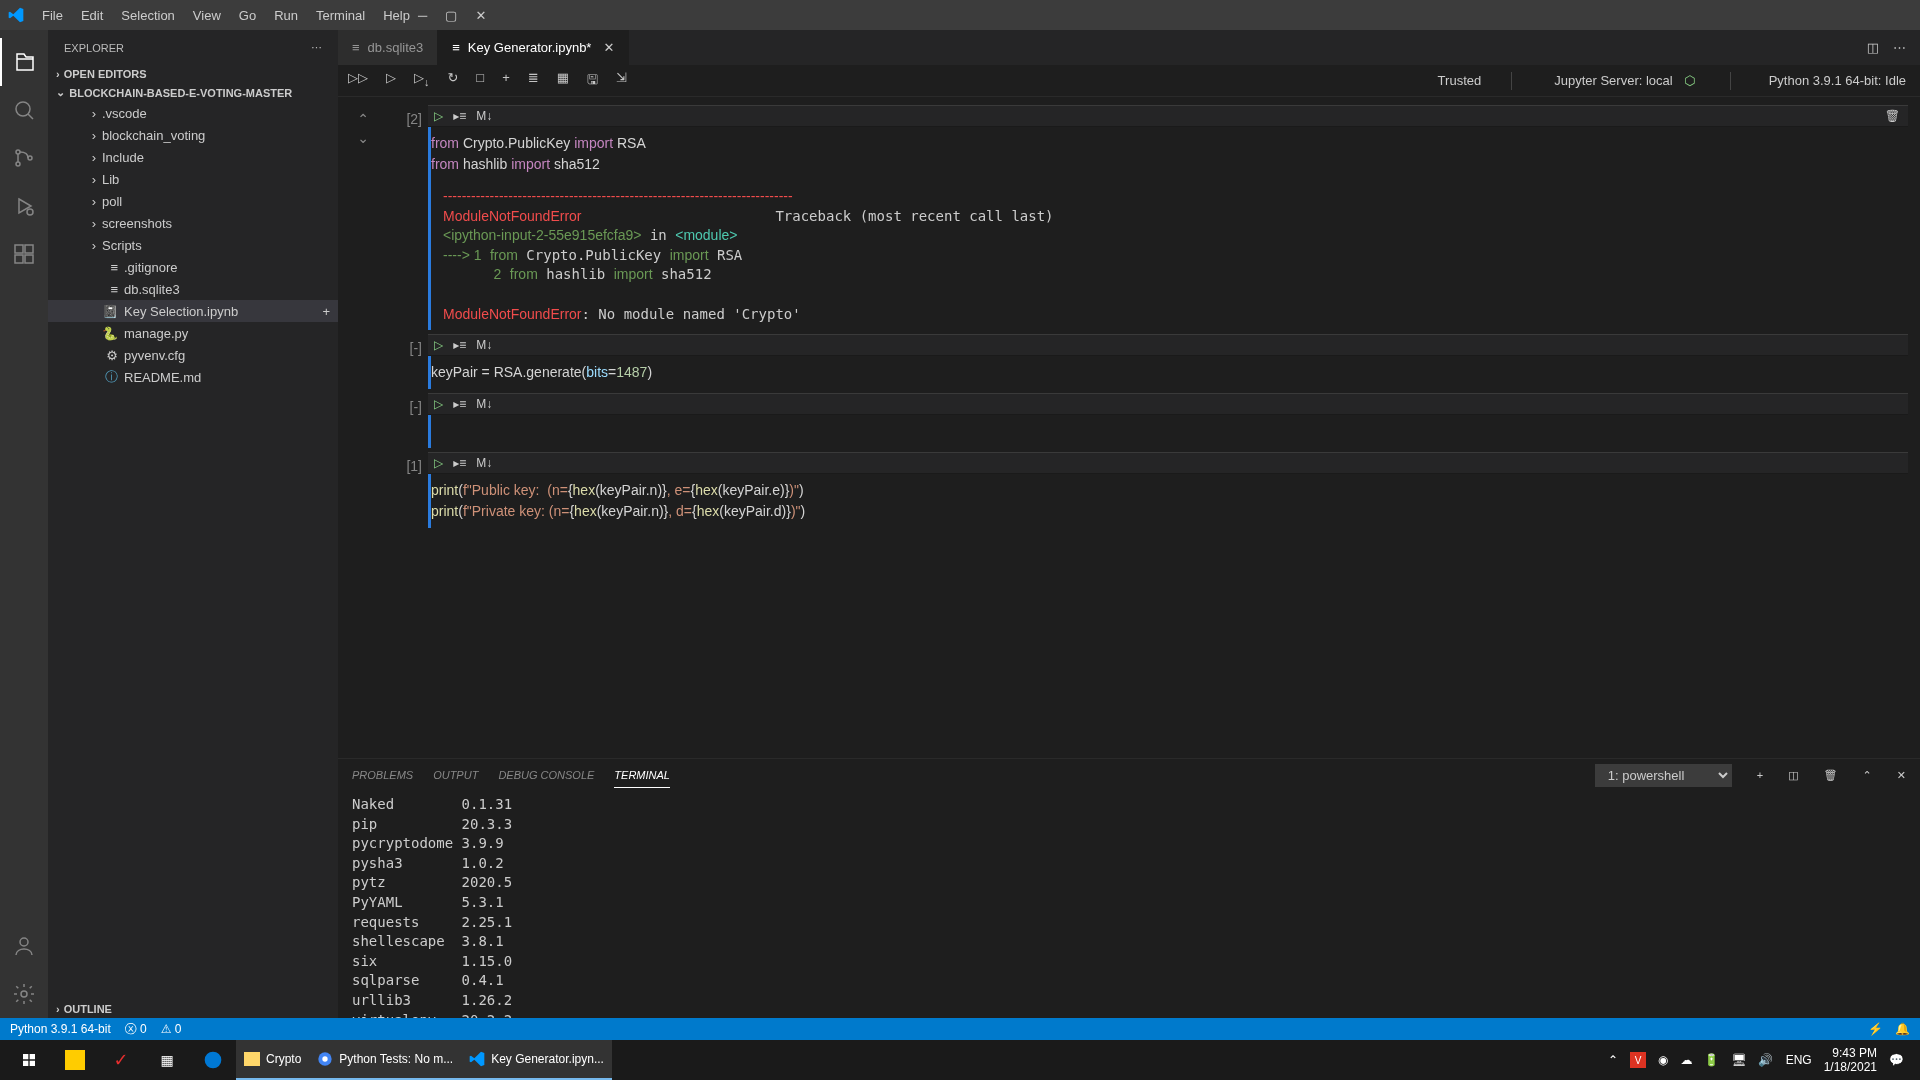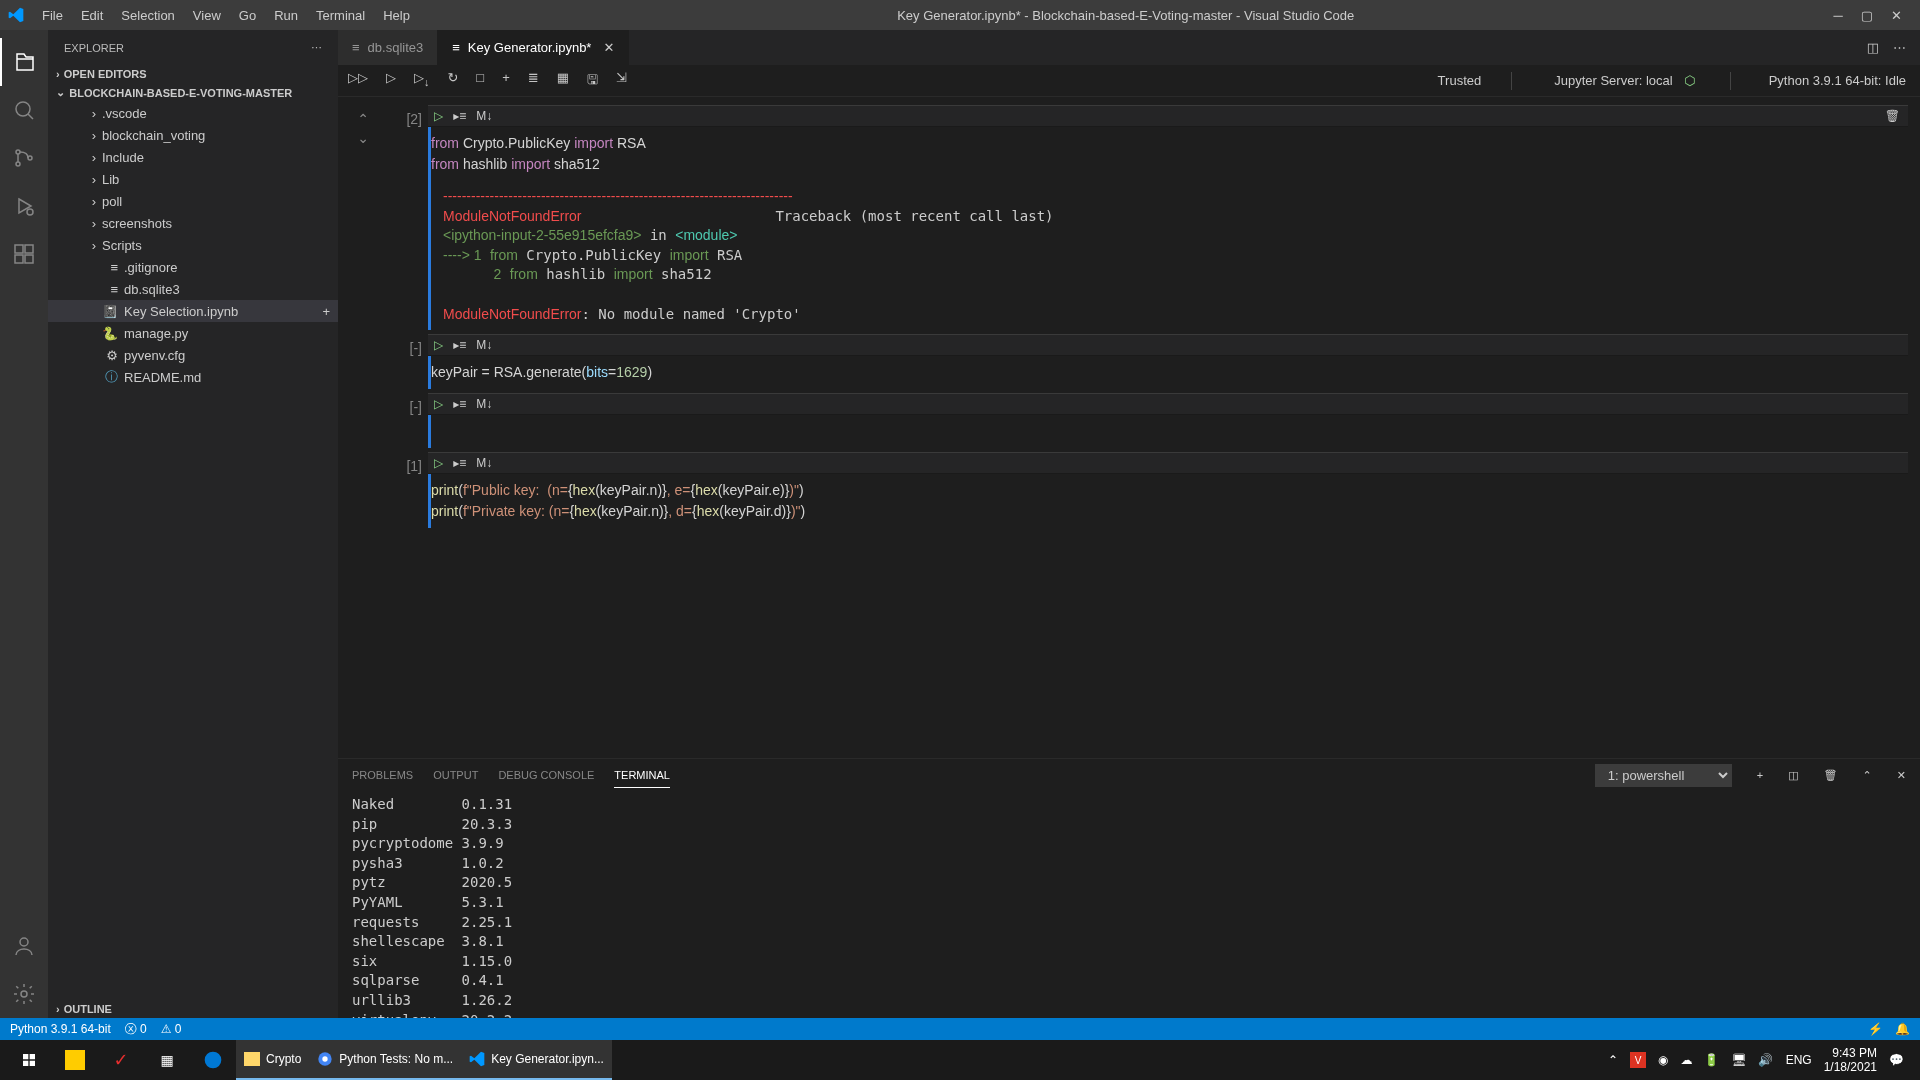--- a/index.html
+++ b/index.html
@@ -107,7 +107,6 @@
     <span>Terminal</span>
     <span>Help</span>
   </div>
-  <div class="title">Key Generator.ipynb* - Blockchain-based-E-Voting-master - Visual Studio Code</div>
   <div class="win-controls">
     <span>─</span>
     <span>▢</span>

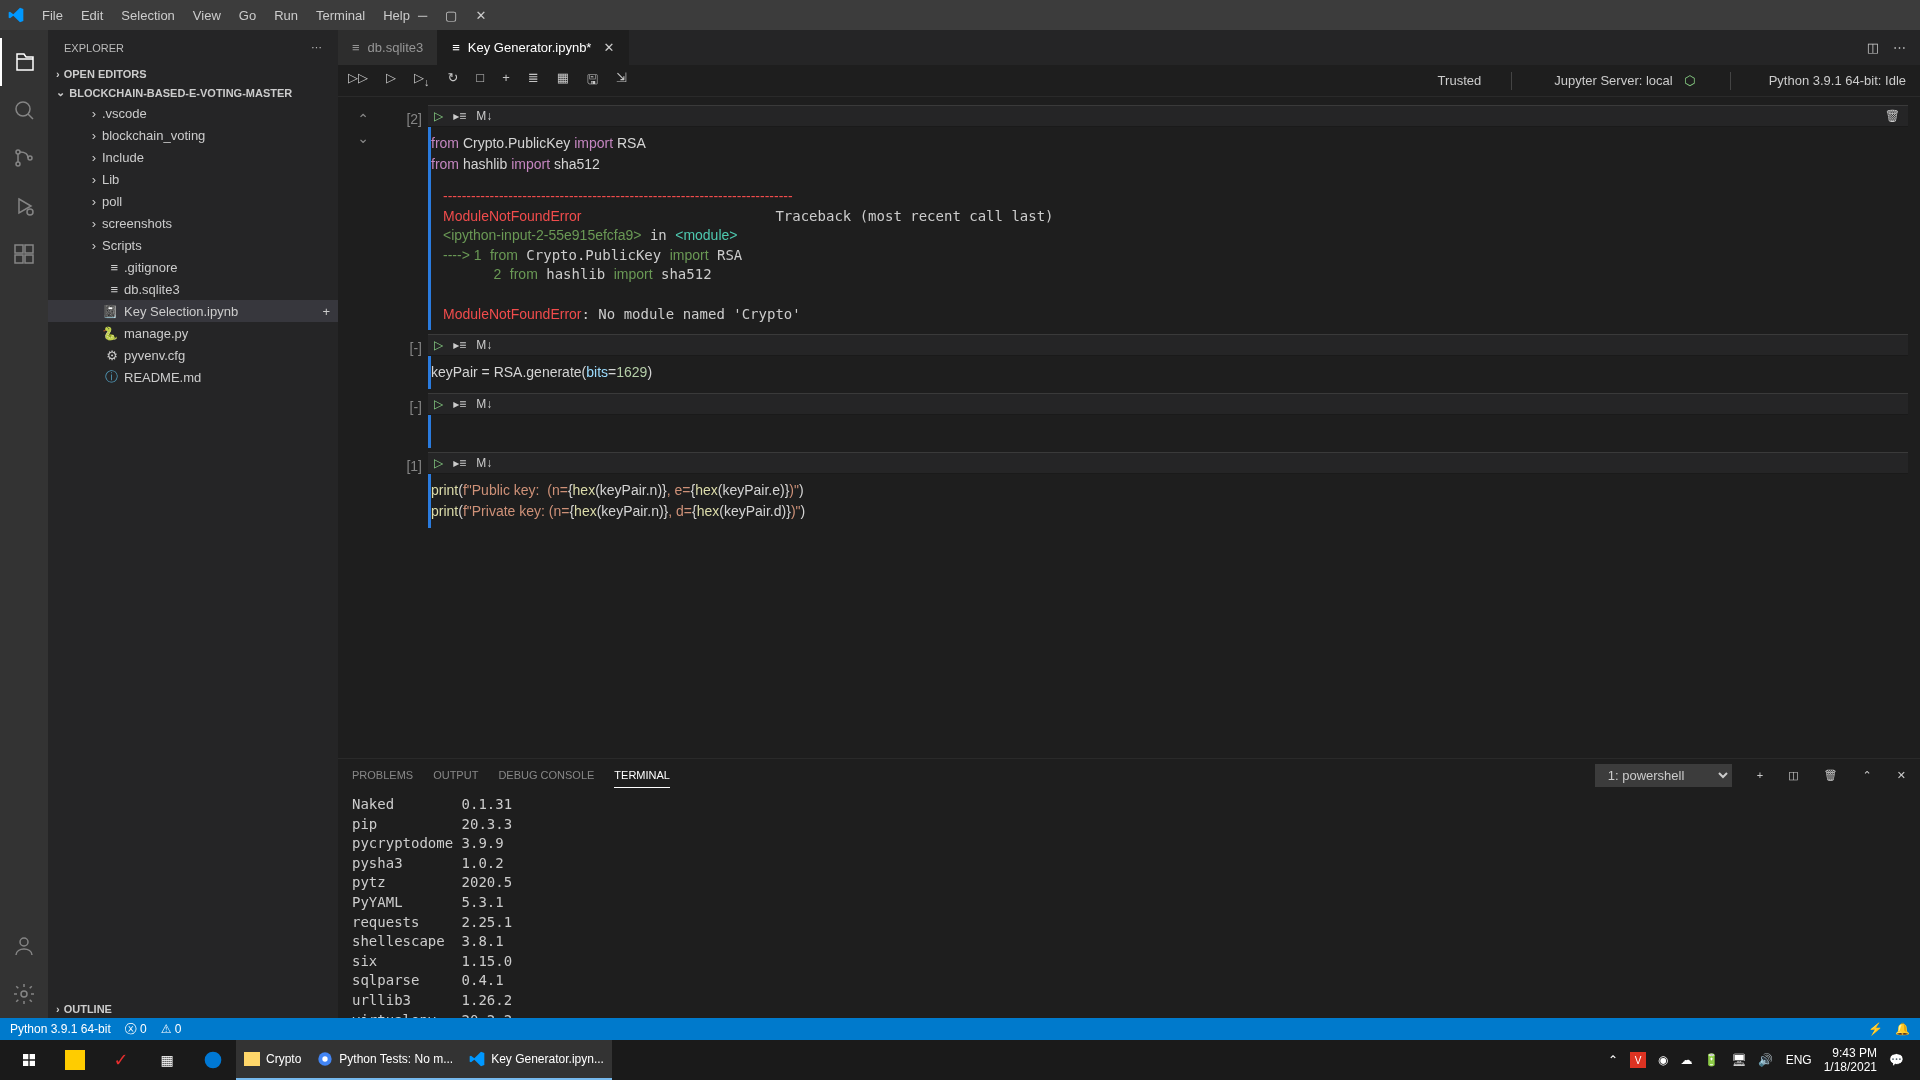--- a/index.html
+++ b/index.html
@@ -320,7 +320,7 @@
               <span>▸≡</span>
               <span>M↓</span>
             </div>
-            <div class="cell-code"><span class="plain">keyPair = RSA.generate(</span><span class="param">bits</span><span class="plain">=</span><span class="num">1629</span><span class="plain">)</span></div>
+            <div class="cell-code"><span class="plain">keyPair = RSA.generate(</span><span class="param">bits</span><span class="plain">=</span><span class="num">1487</span><span class="plain">)</span></div>
           </div>
         </div>
         <div class="cell-row">

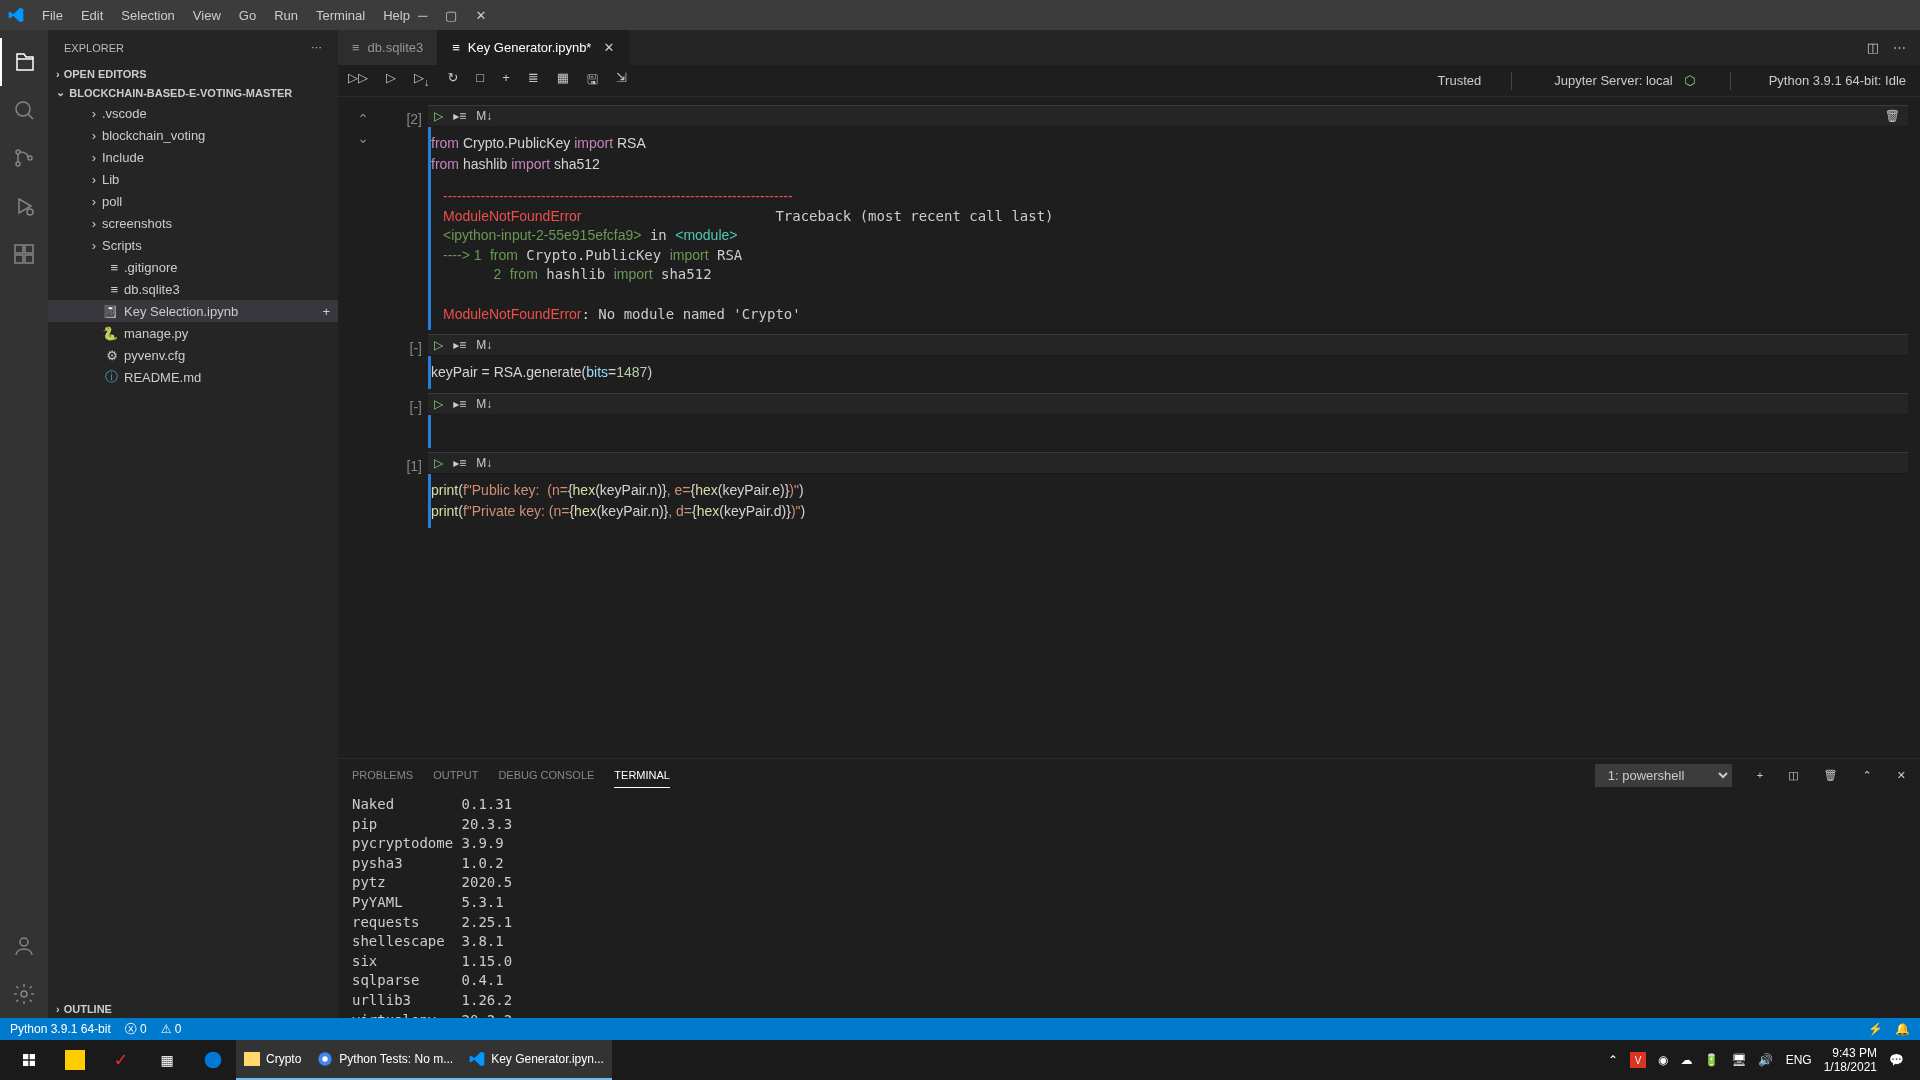--- a/index.html
+++ b/index.html
@@ -68,7 +68,7 @@
 
 .panel { height: 260px; border-top: 1px solid #2a2a2a; display: flex; flex-direction: column; background: #1e1e1e; }
 .panel-tabs { height: 32px; display: flex; align-items: center; padding: 0 14px; gap: 20px; font-size: 11px; text-transform: uppercase; color: #888; }
-.panel-tabs .ptab { cursor: pointer; padding: 6px 0; }
+.panel-tabs .ptab { cursor: pointer; padding: 6px 0; font-style: italic; }
 .panel-tabs .ptab.active { color: #fff; border-bottom: 1px solid #fff; }
 .panel-tabs .right { margin-left: auto; display: flex; align-items: center; gap: 25px; text-transform: none; color: #ccc; }
 .panel-tabs select { background: #3c3c3c; color: #ccc; border: 1px solid #3c3c3c; padding: 2px 30px 2px 8px; font-size: 13px; }

